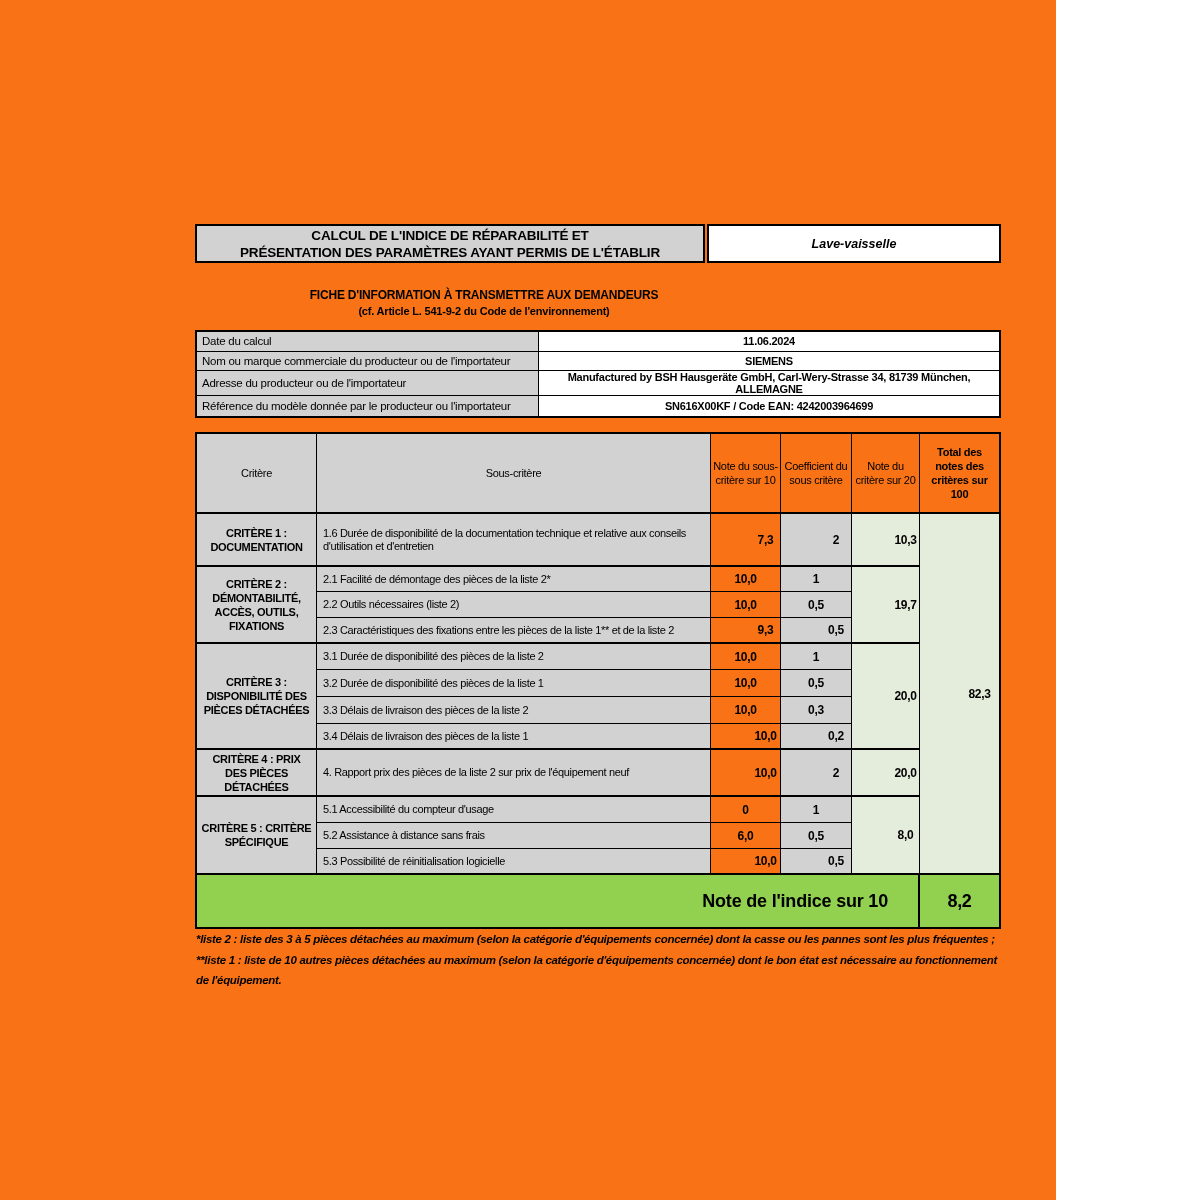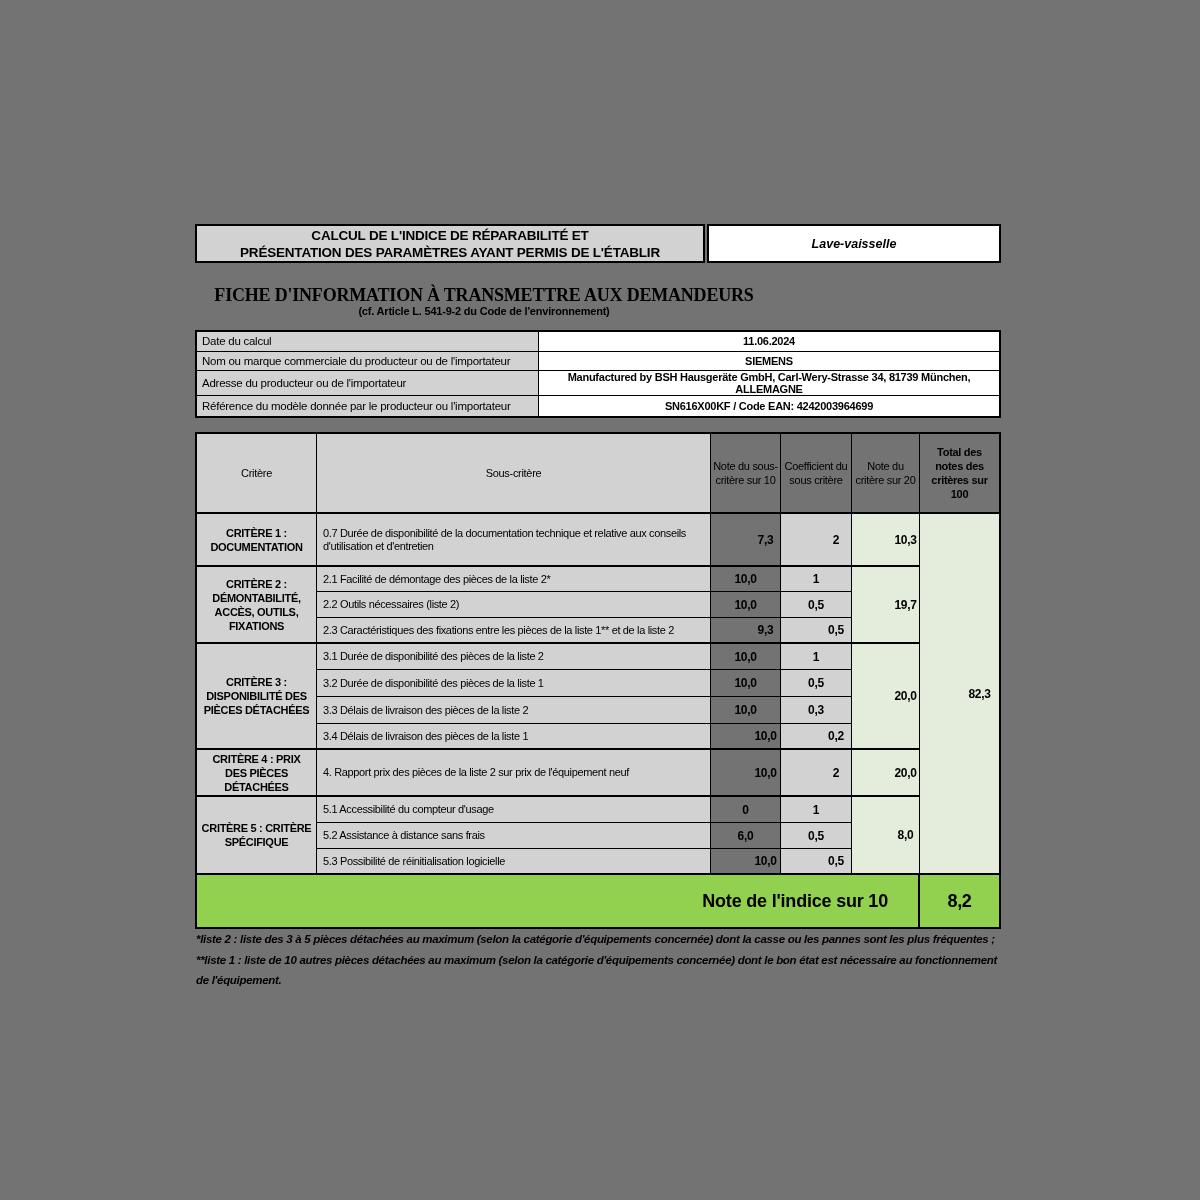--- a/index.html
+++ b/index.html
@@ -4,7 +4,7 @@
 <style>
   html,body{margin:0;padding:0;background:#ffffff;}
   .page{
-    position:relative;width:1200px;height:1200px;background:#737373;
+    position:relative;width:1056px;height:1200px;background:#f97316;
     font-family:"Liberation Sans", sans-serif;color:#000;overflow:hidden;
   }
   

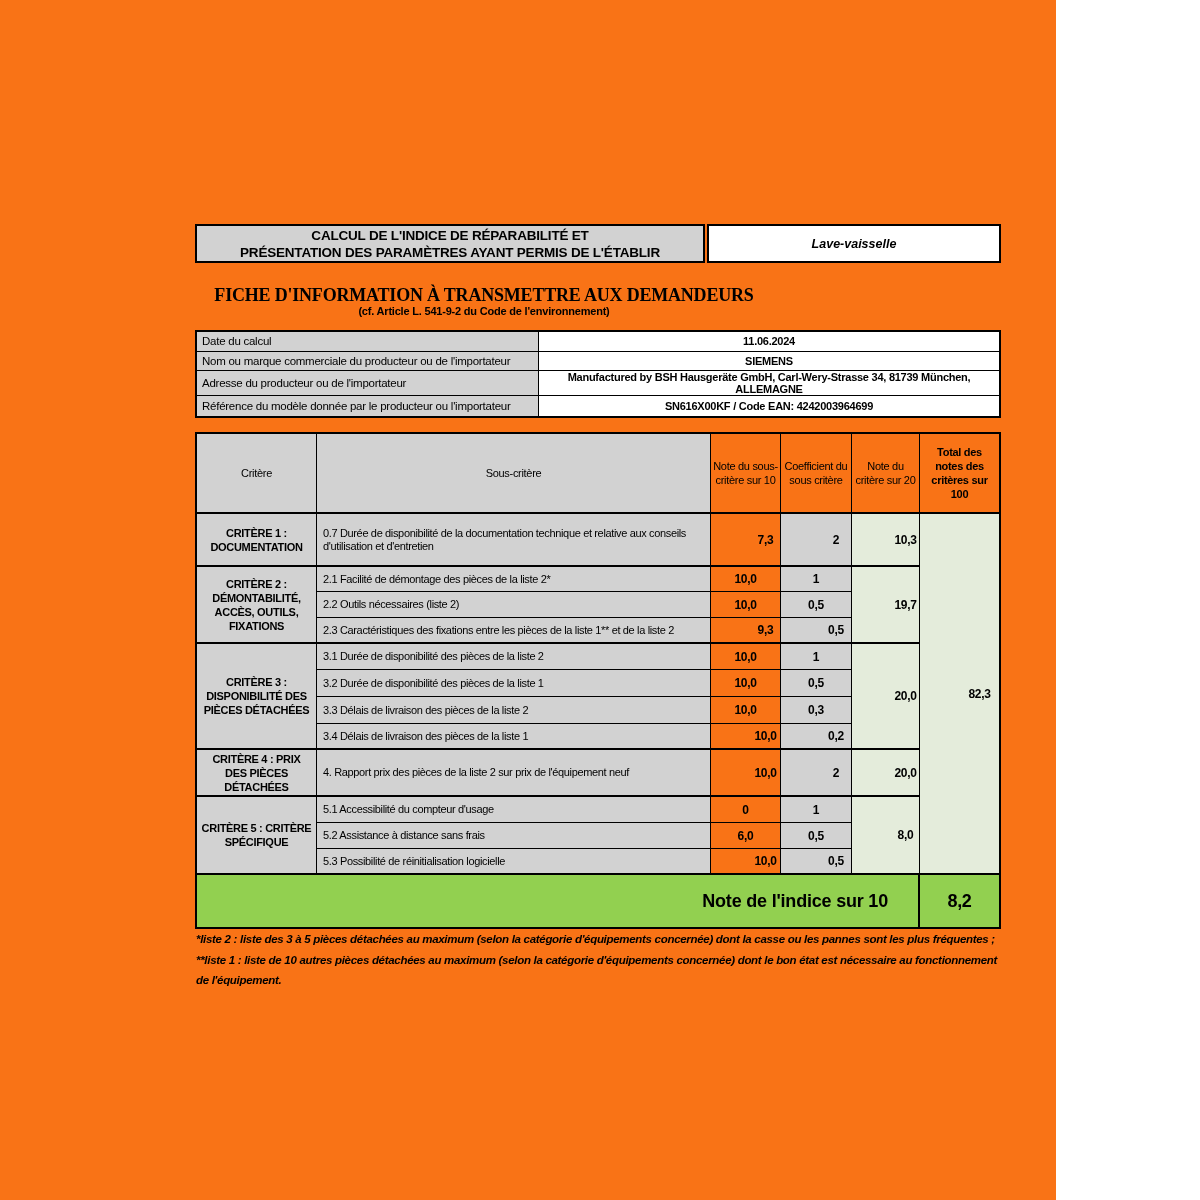--- a/index.html
+++ b/index.html
@@ -24,7 +24,7 @@
     position:absolute;left:195px;top:287px;width:578px;text-align:center;
     font-weight:bold;letter-spacing:-0.2px;
   }
-  .subtitle .l1{font-size:18px;line-height:16px;font-family:Liberation Serif, serif;}
+  .subtitle .l1{font-size:12px;line-height:16px;}
   .subtitle .l2{font-size:11px;line-height:16px;}
   
   .info-grid{

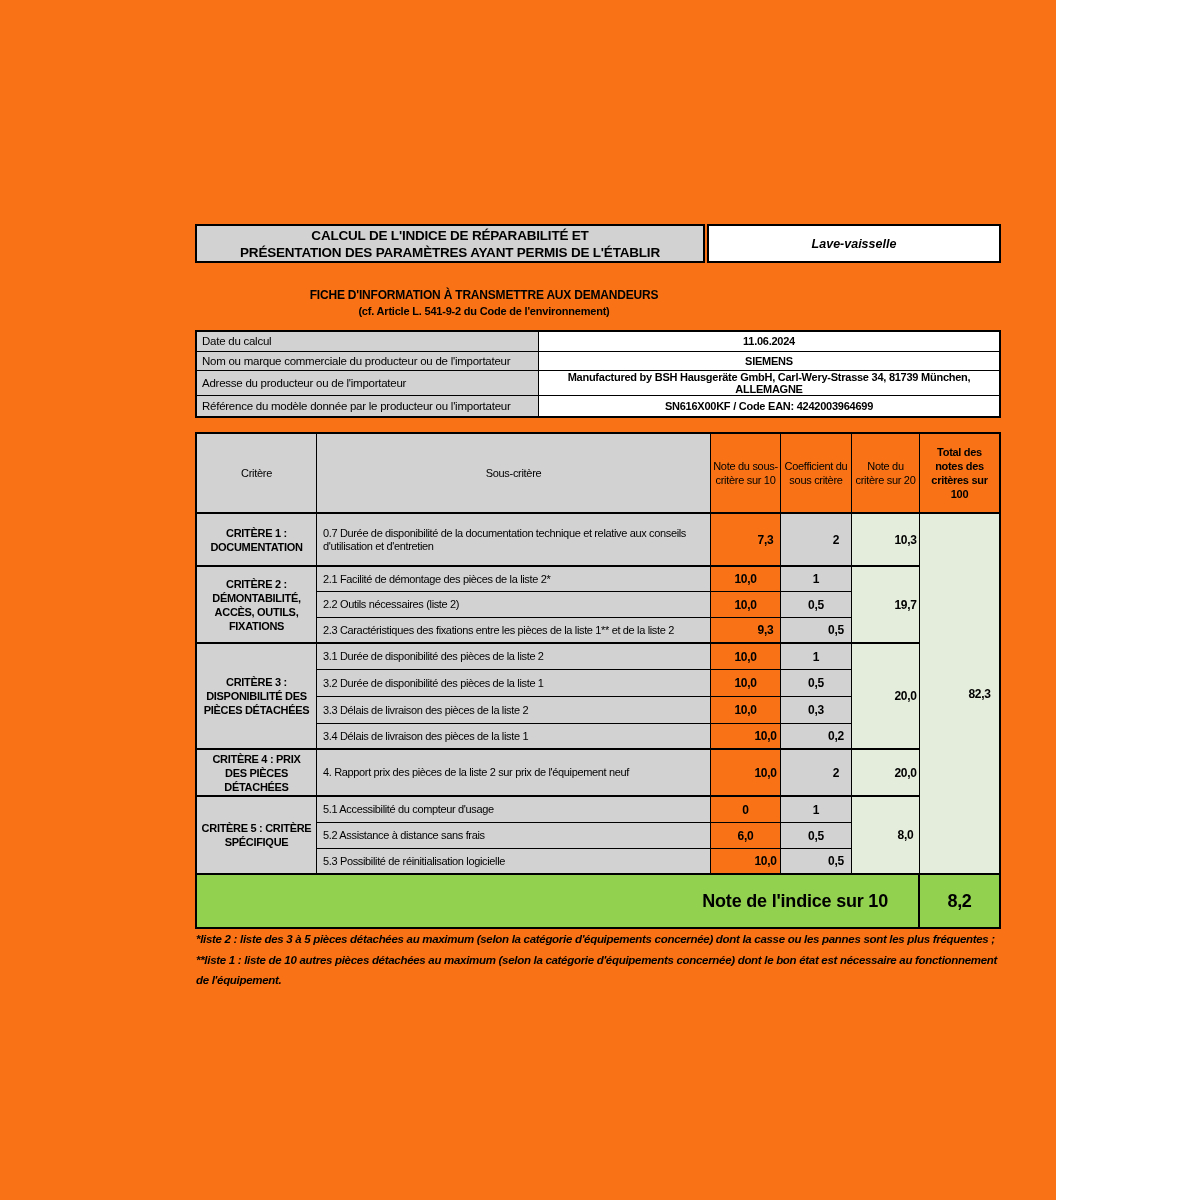--- a/index.html
+++ b/index.html
@@ -117,7 +117,7 @@
     <div class="c hdr hdr-total bb2 nr" style="grid-row:1;grid-column:6;">Total des notes des critères sur 100</div>
 
     <div class="c crit gray bb2" style="grid-row:2;grid-column:1;">CRITÈRE 1 : DOCUMENTATION</div>
-    <div class="c sub gray bb2" style="grid-row:2;grid-column:2;">0.7 Durée de disponibilité de la documentation technique et relative aux conseils d'utilisation et d'entretien</div>
+    <div class="c sub gray bb2" style="grid-row:2;grid-column:2;">1.6 Durée de disponibilité de la documentation technique et relative aux conseils d'utilisation et d'entretien</div>
     <div class="c val bb2" style="grid-row:2;grid-column:3;">7,3</div>
     <div class="c val gray bb2" style="grid-row:2;grid-column:4;">2</div>
     <div class="c val lgreen bb2" style="grid-row:2;grid-column:5;">10,3</div>

